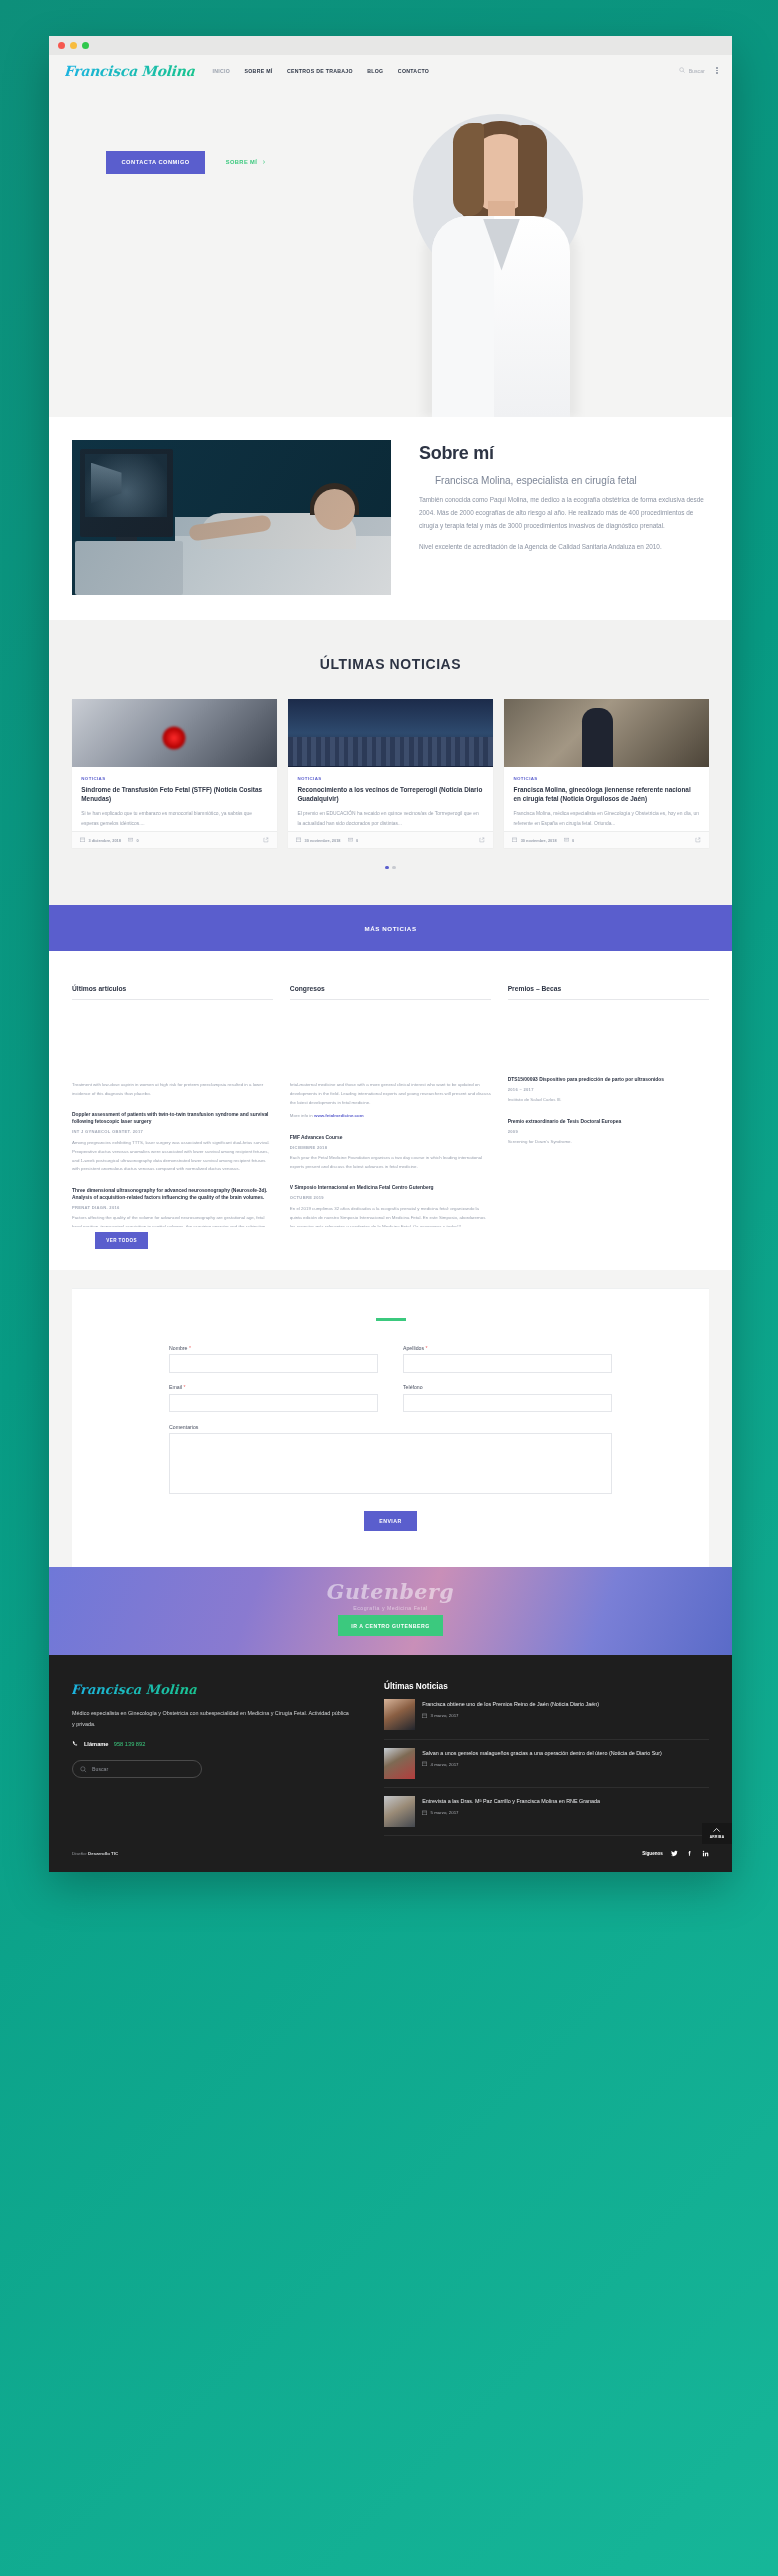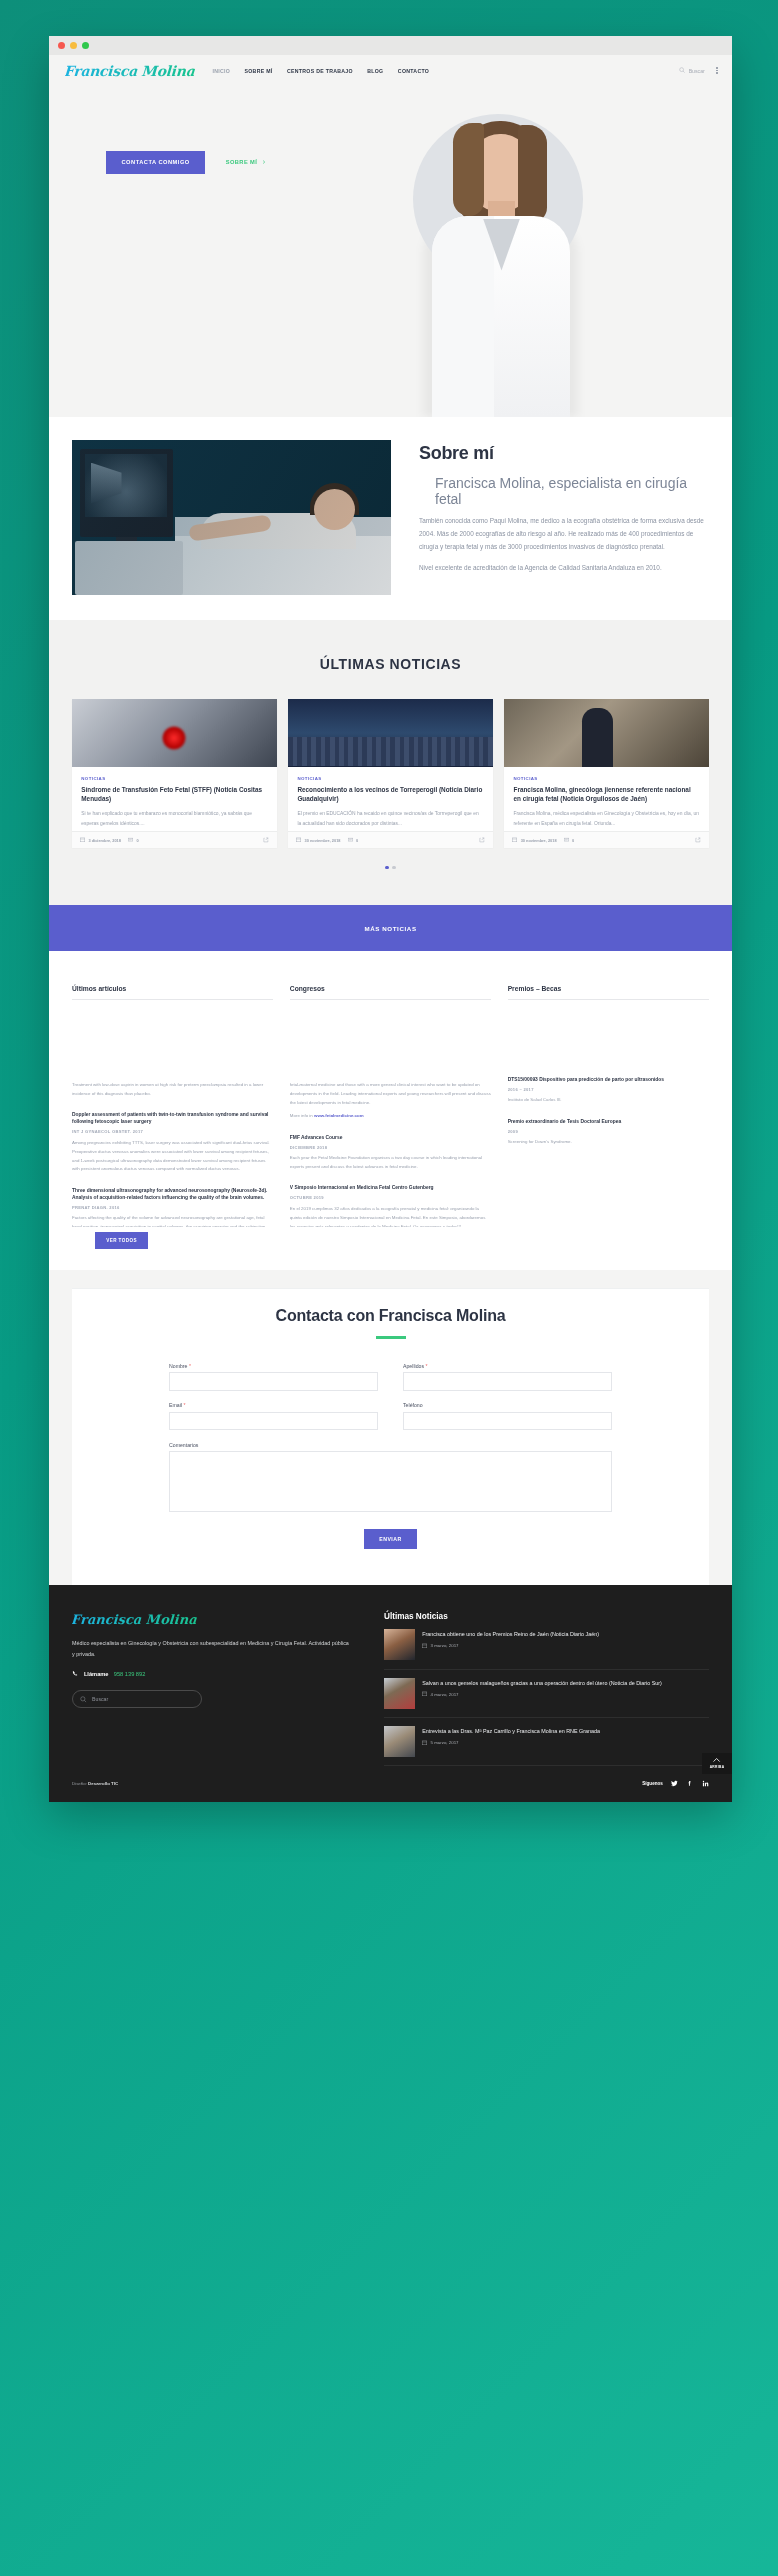--- a/index.html
+++ b/index.html
@@ -147,7 +147,7 @@
 
   .sobre-txt { padding-top: 3.1px; }
   .sobre-txt h2 { font-size: 18px; font-weight: 800; color: #2d3444; letter-spacing: -0.3px; }
-  .sobre-lead { margin-top: 11.3px; font-size: 14px; color: #7c8596; padding-left: 16px; }
+  .sobre-lead { margin-top: 11.3px; font-size: 10px; color: #7c8596; padding-left: 16px; }
   .sobre-txt p.body { margin-top: 8.2px; font-size: 6.4px; line-height: 2; color: #8b93a2; max-width: 289px; }
 
   

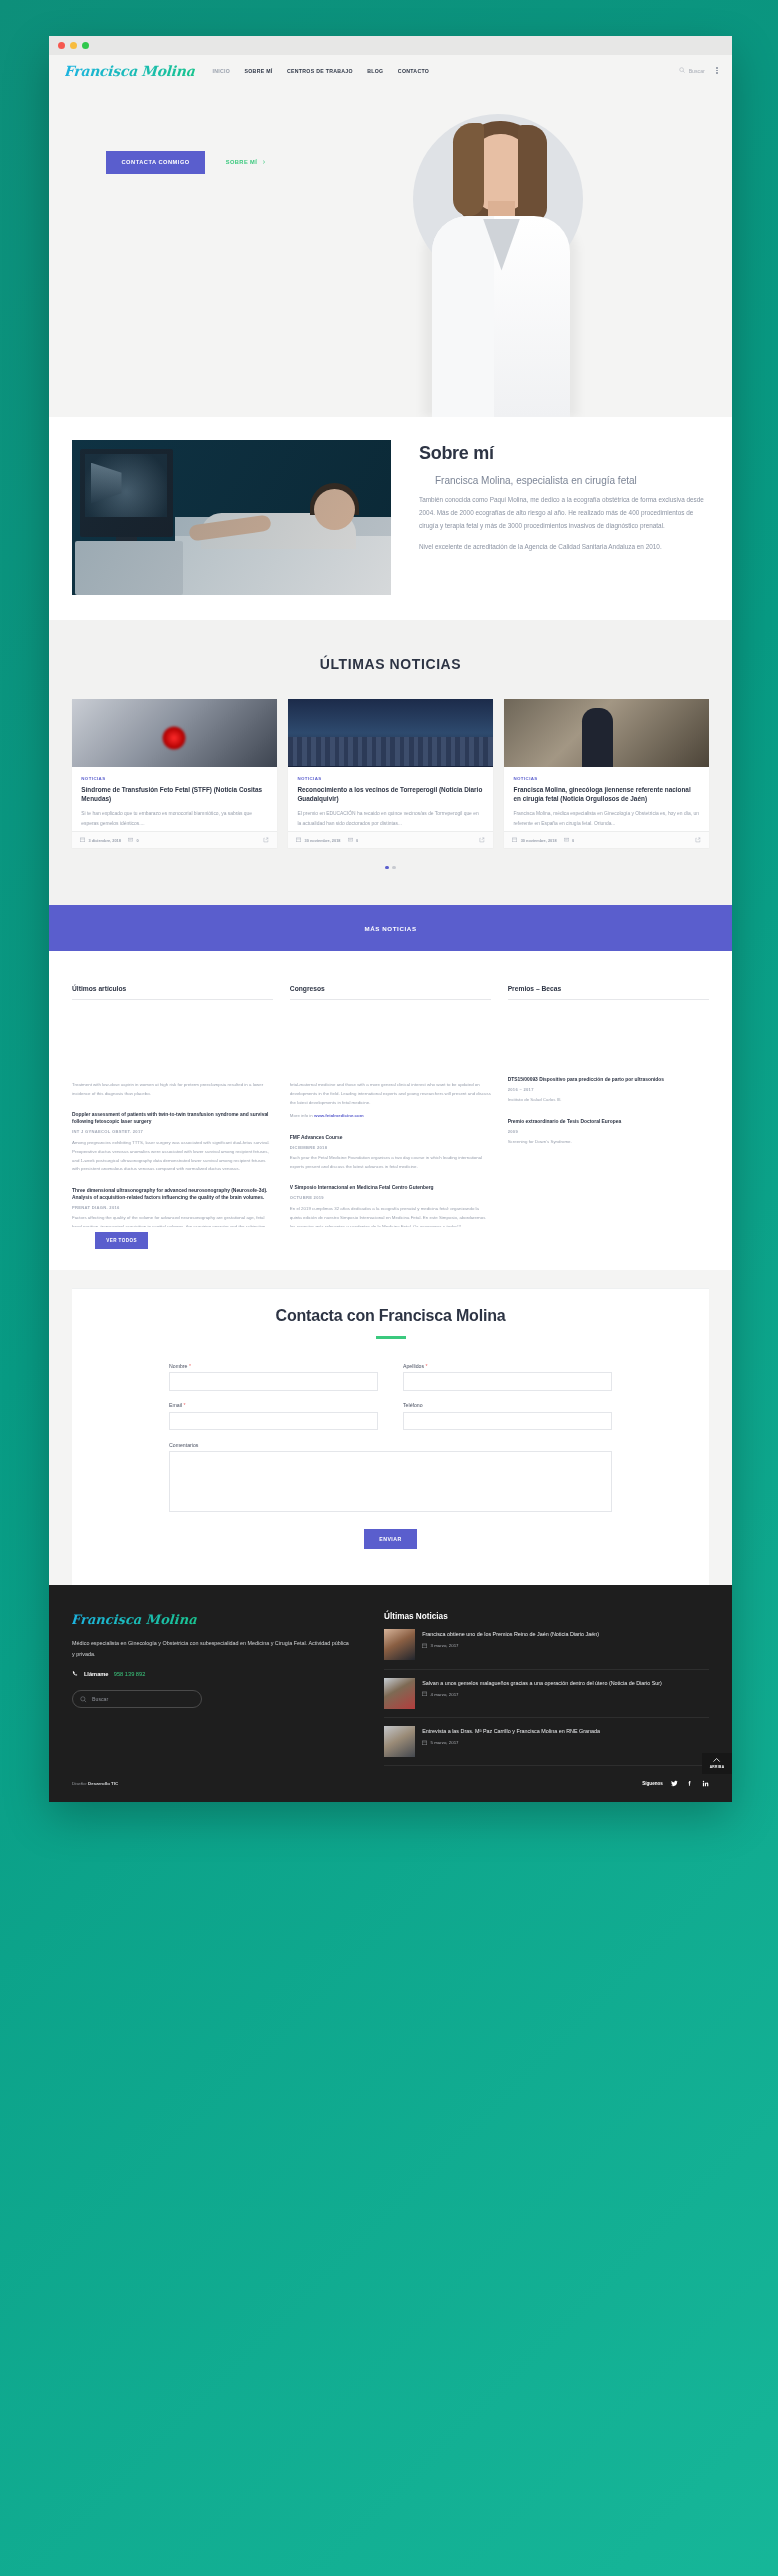--- a/index.html
+++ b/index.html
@@ -579,7 +579,6 @@
   </section>
 
   <section class="contact">
-    <h2>Contacta con Francisca Molina</h2>
     <div class="rule"></div>
     <form class="form">
       <div class="row">

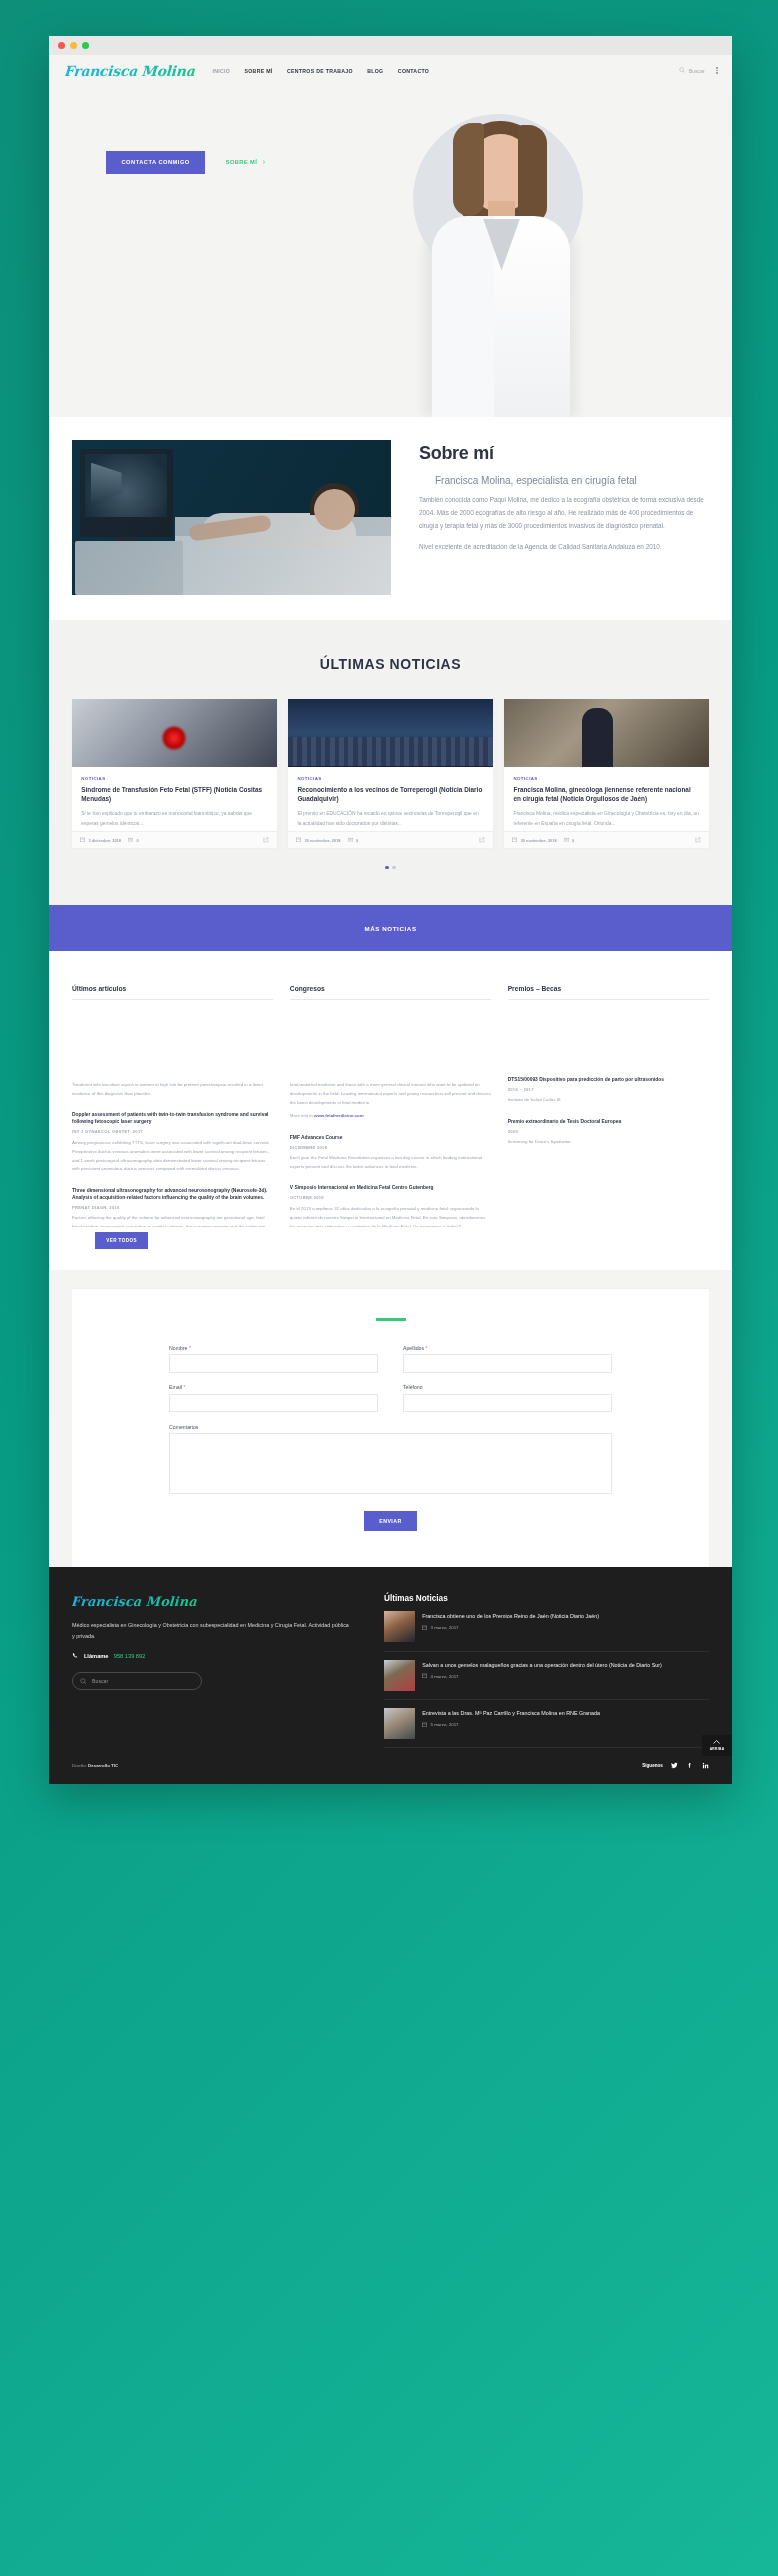--- a/index.html
+++ b/index.html
@@ -618,6 +618,13 @@
     </form>
   </section>
 
+  <section class="cta">
+    <div class="cta-logo">
+      <div class="g1">Gutenberg</div>
+      <div class="g2">Ecografía y Medicina Fetal</div>
+    </div>
+    <button class="btn-cta">IR A CENTRO GUTENBERG</button>
+  </section>
 
   <div class="footer-wrap">
     <footer class="footer">

